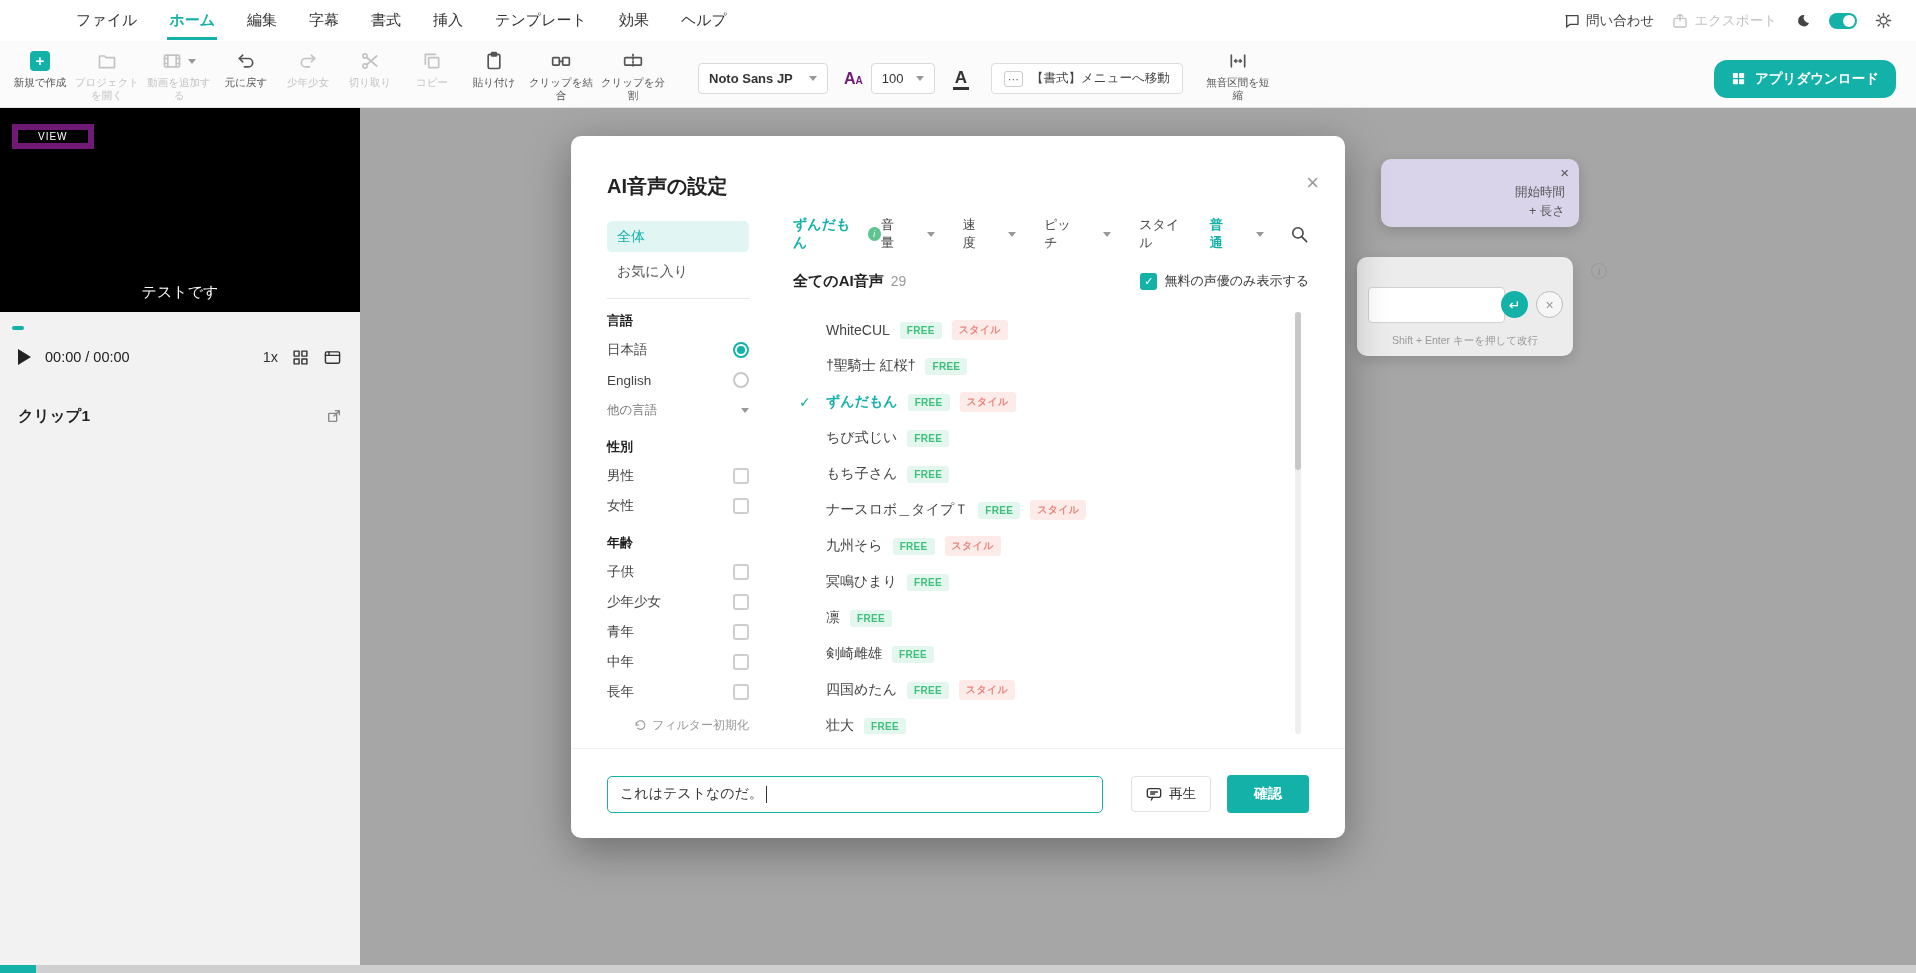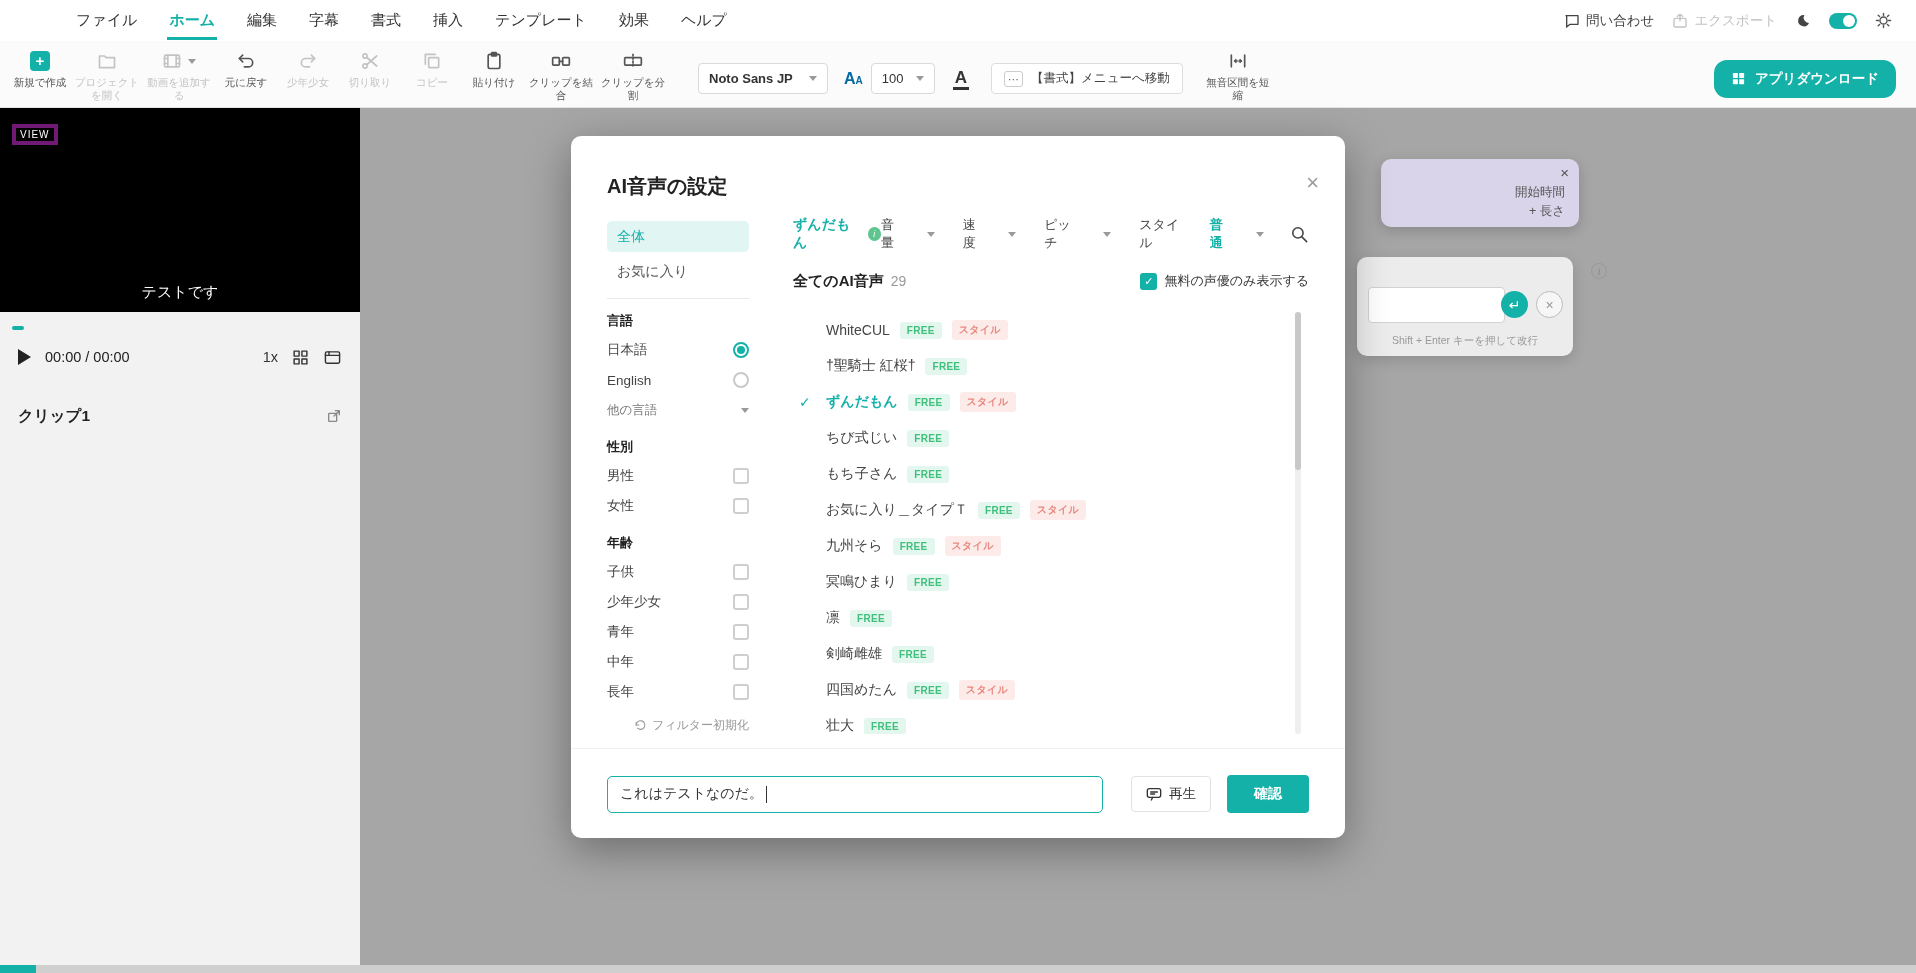--- a/index.html
+++ b/index.html
@@ -32,7 +32,7 @@
   .tri { width:0; height:0; border-left:4px solid transparent; border-right:4px solid transparent; border-top:5px solid #999; display:inline-block; margin-left:6px; }
   .tb-inline { align-self:center; display:flex; align-items:center; background:#fff; border:1px solid #d9d9d9; border-radius:4px; height:31px; padding:0 10px; font-size:13px; color:#333; font-family:inherit; }
   .font-select { width:130px; justify-content:space-between; margin-left:26px; font-weight:bold; }
-  .aa-icon { align-self:center; margin-left:16px; color:#0369a1; font-weight:bold; }
+  .aa-icon { align-self:center; margin-left:16px; color:#701a75; font-weight:bold; }
   .aa-icon small { font-size:10px; }
   .size-select { width:64px; justify-content:space-between; margin-left:8px; }
   .color-btn { align-self:center; margin-left:18px; background:none; border:none; font-family:inherit; }

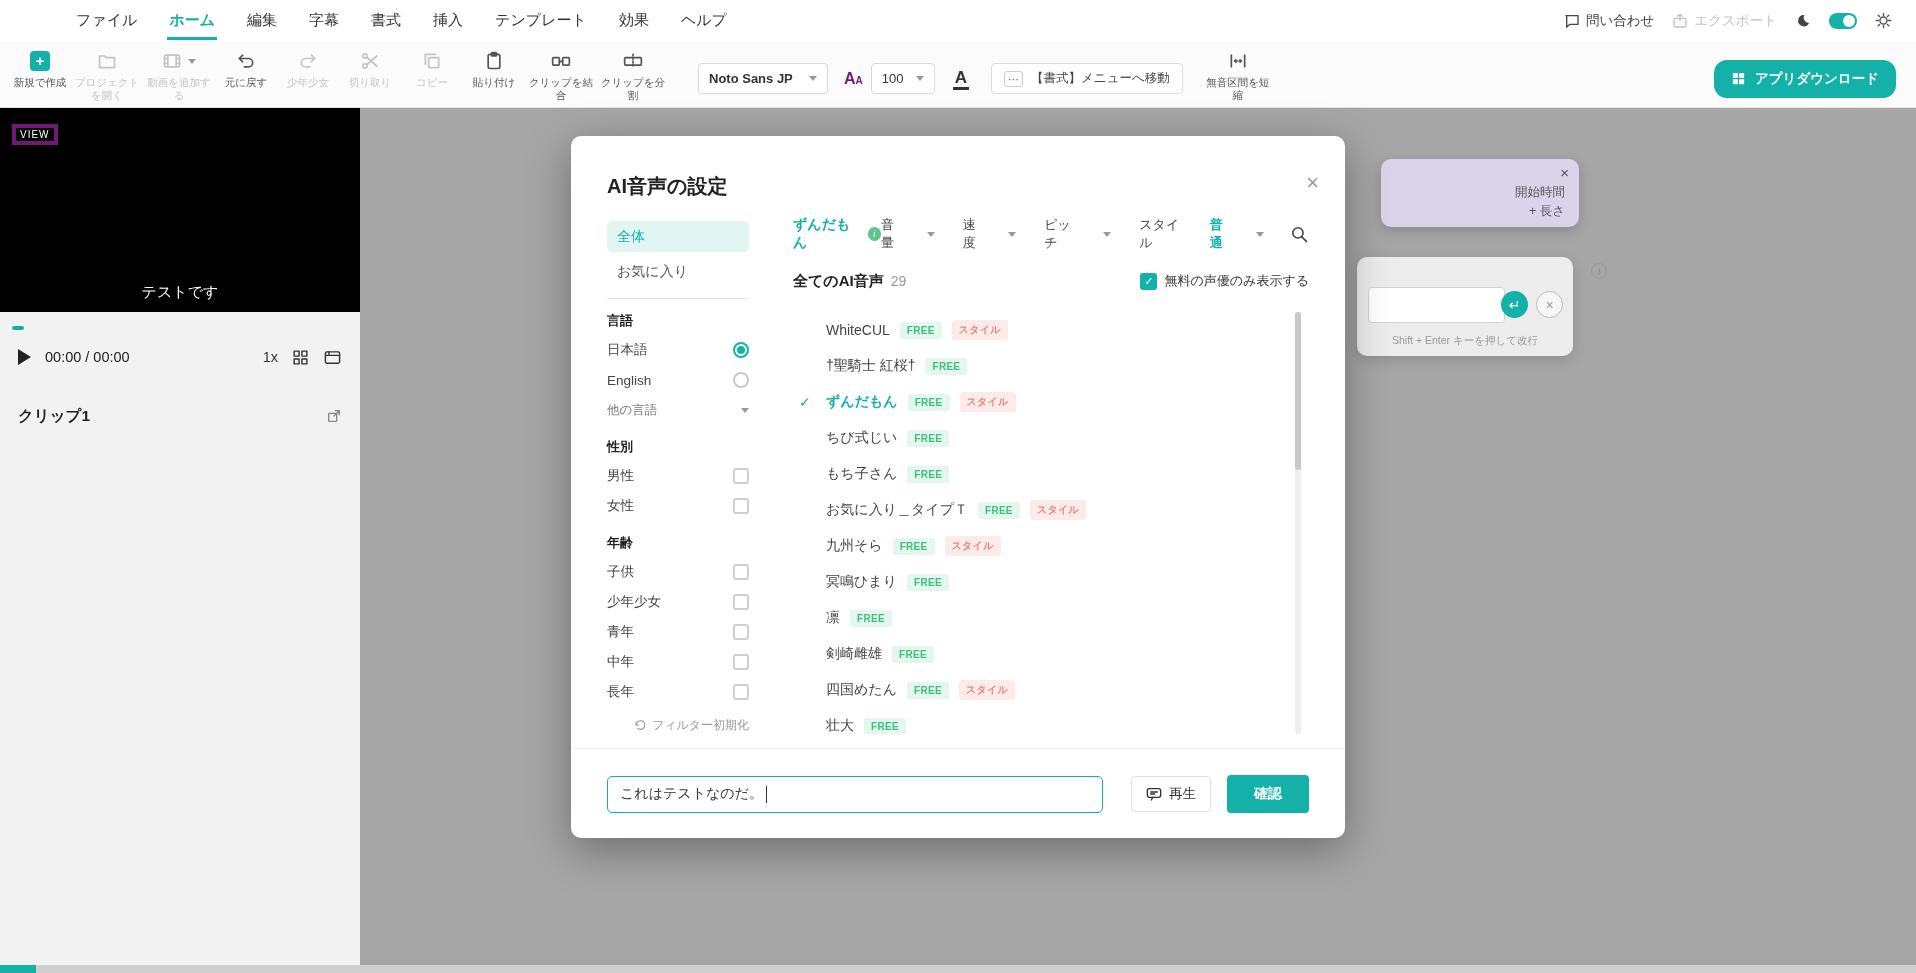--- a/index.html
+++ b/index.html
@@ -45,7 +45,7 @@
   
   .left-panel { position:absolute; top:108px; left:0; width:360px; bottom:8px; background:#f2f2f2; z-index:2; }
   .video { height:204px; background:#000; position:relative; }
-  .view-label { position:absolute; top:16px; left:12px; color:#fff; font-size:10px; letter-spacing:1px; border:4px solid #701a75; padding:1px 4px; background:rgba(0,0,0,.4); }
+  .view-label { position:absolute; top:16px; left:12px; color:#fff; font-size:10px; letter-spacing:1px; border:6px solid #701a75; padding:1px 20px; background:rgba(0,0,0,.4); }
   .caption { position:absolute; bottom:10px; left:0; right:0; text-align:center; color:#fff; font-size:15px; }
   .progress { margin:14px 0 0; height:5px; position:relative; }
   .progress-thumb { position:absolute; left:12px; top:0; width:12px; height:4px; background:var(--accent); border-radius:2px; }

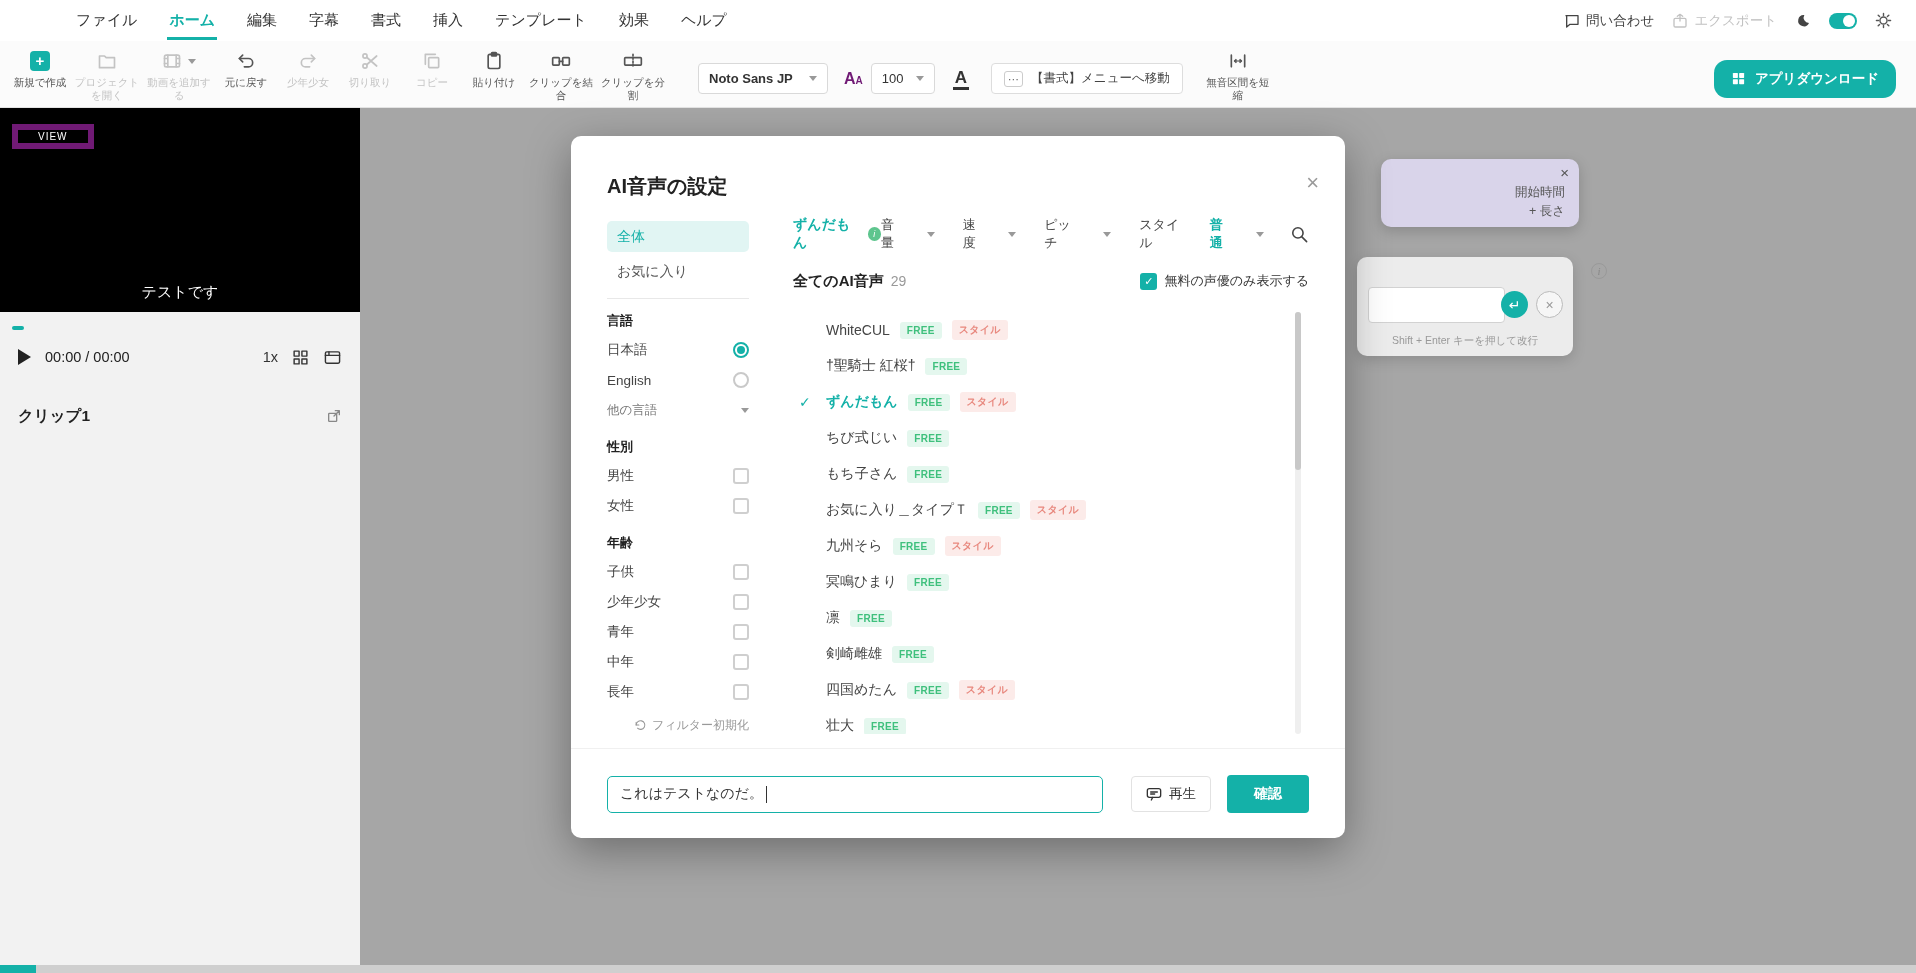--- a/index.html
+++ b/index.html
@@ -486,7 +486,7 @@
         <span class="badge free">FREE</span>
       </div>
       <div class="voice-row">
-        <span class="v-name">お気に入り＿タイプＴ</span>
+        <span class="v-name">ナースロボ＿タイプＴ</span>
         <span class="badge free">FREE</span>
         <span class="badge style">スタイル</span>
       </div>

